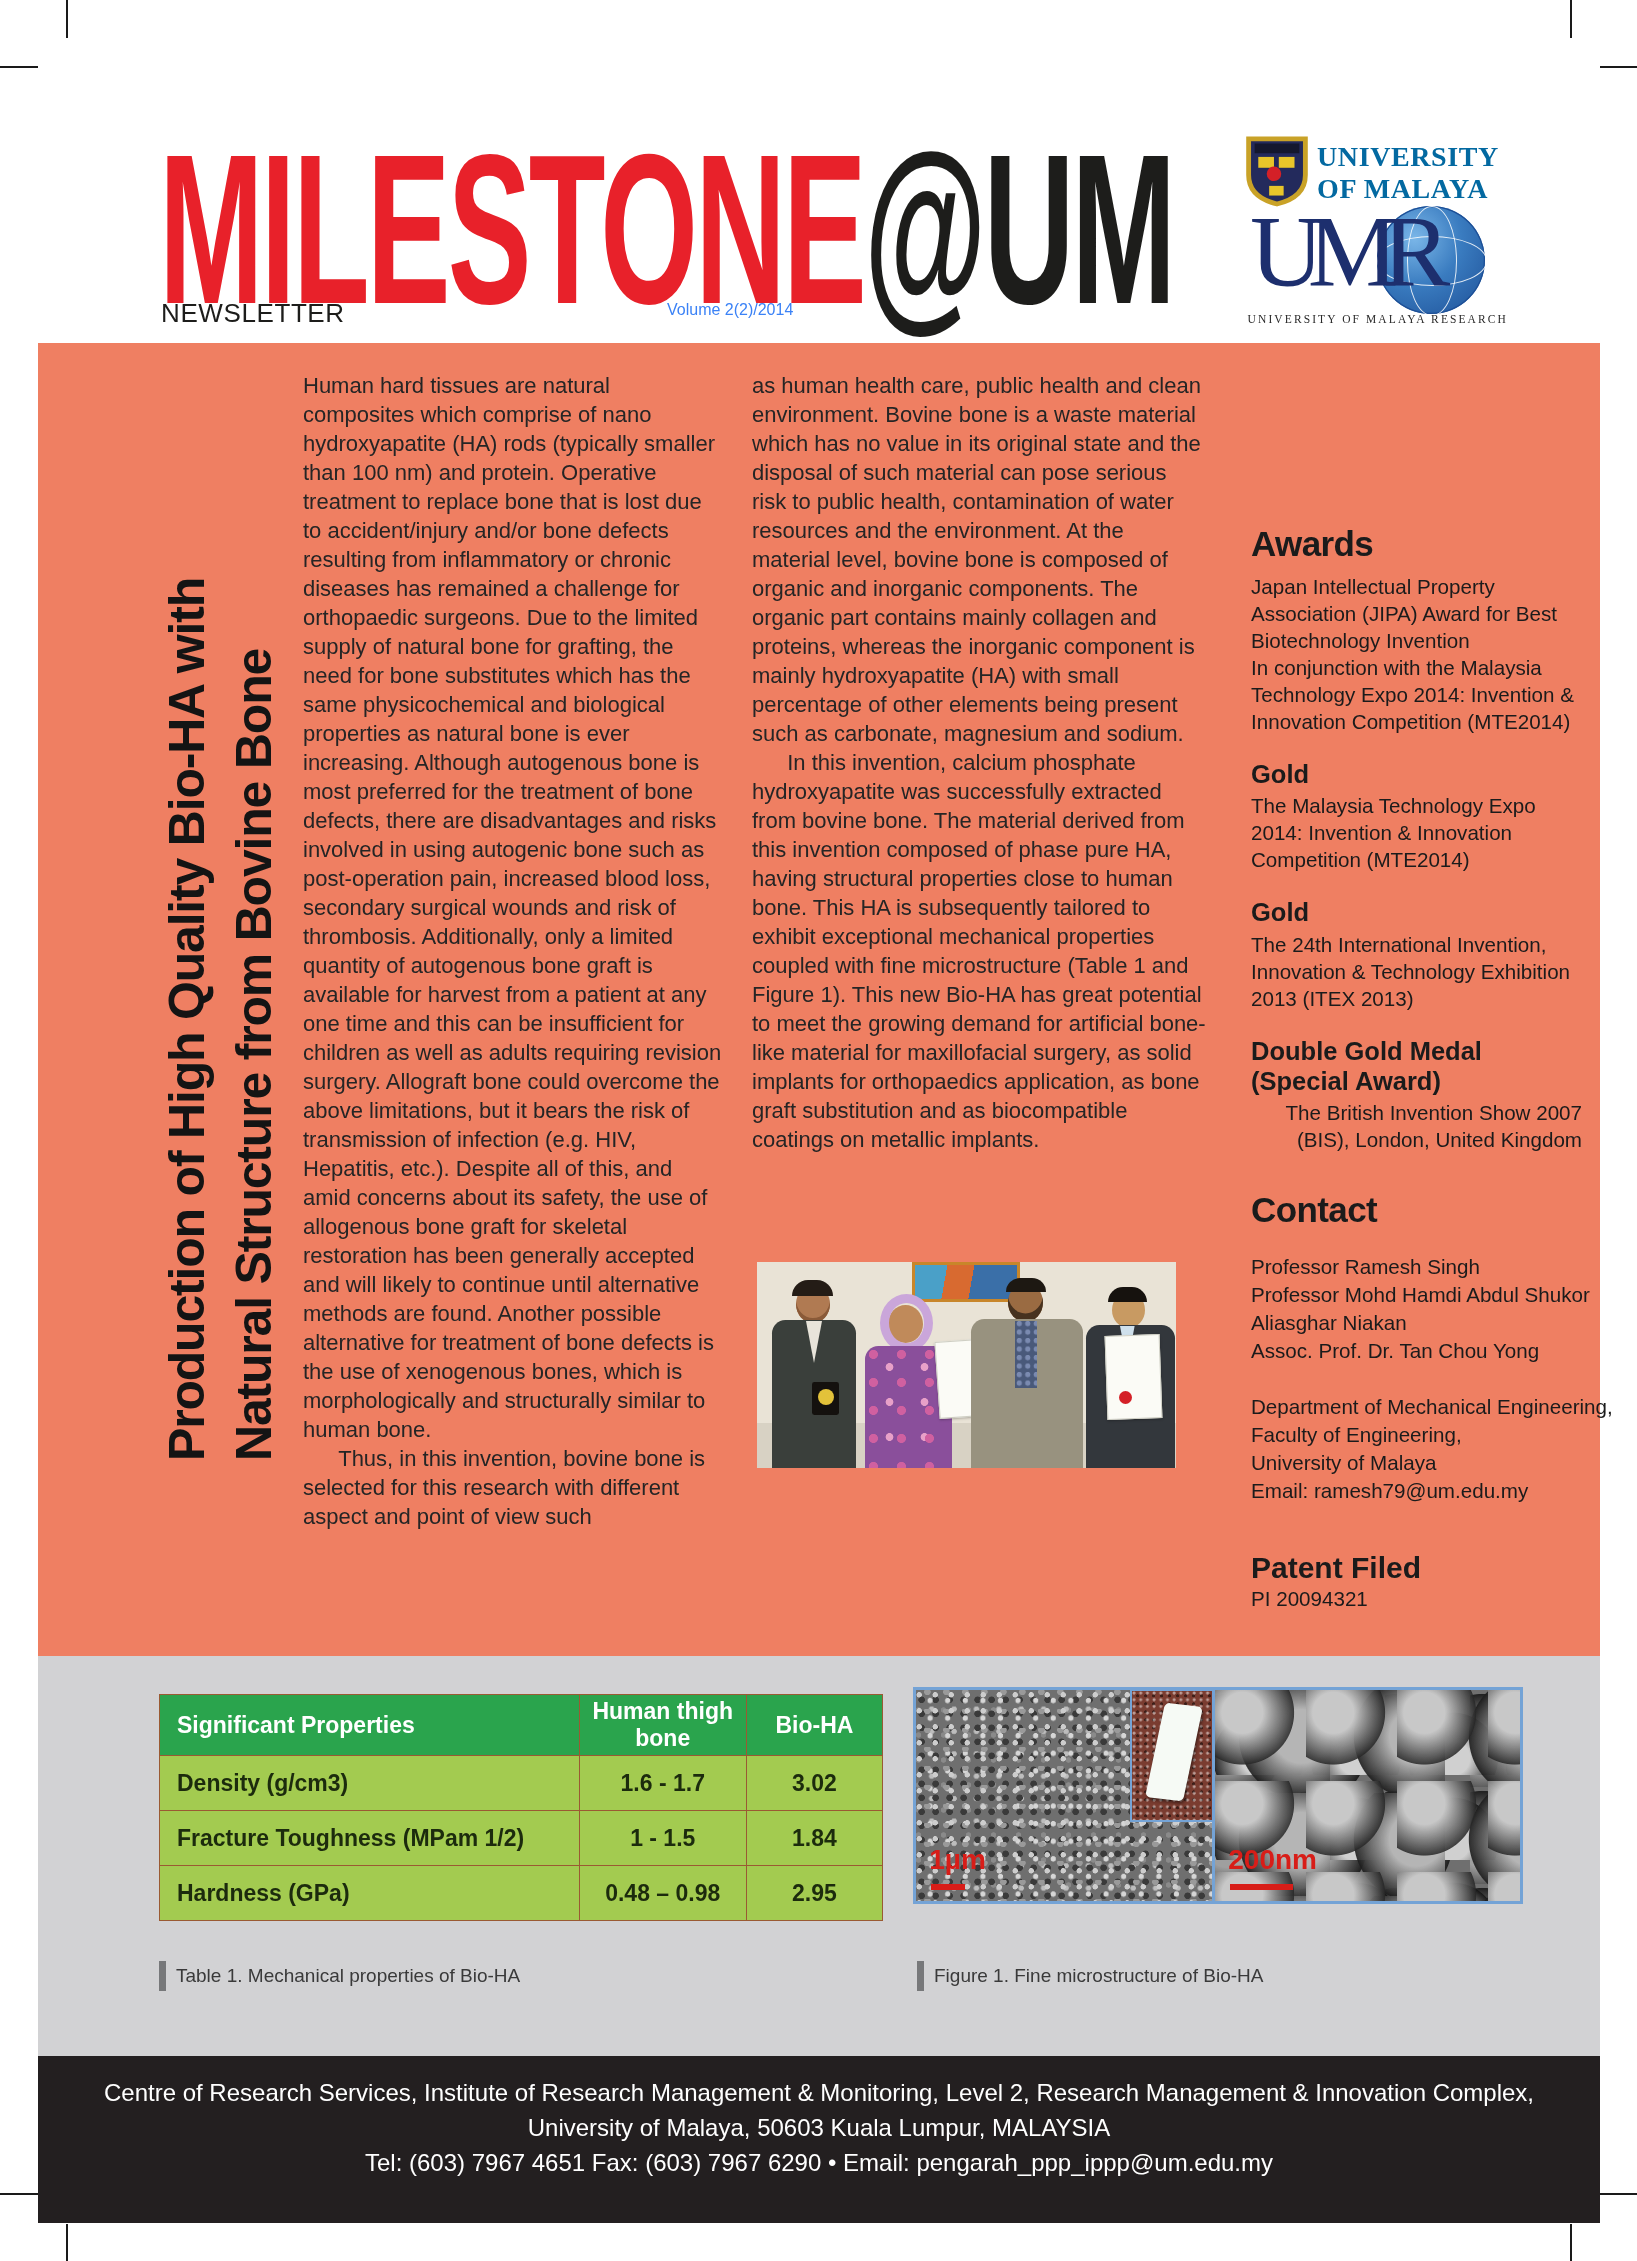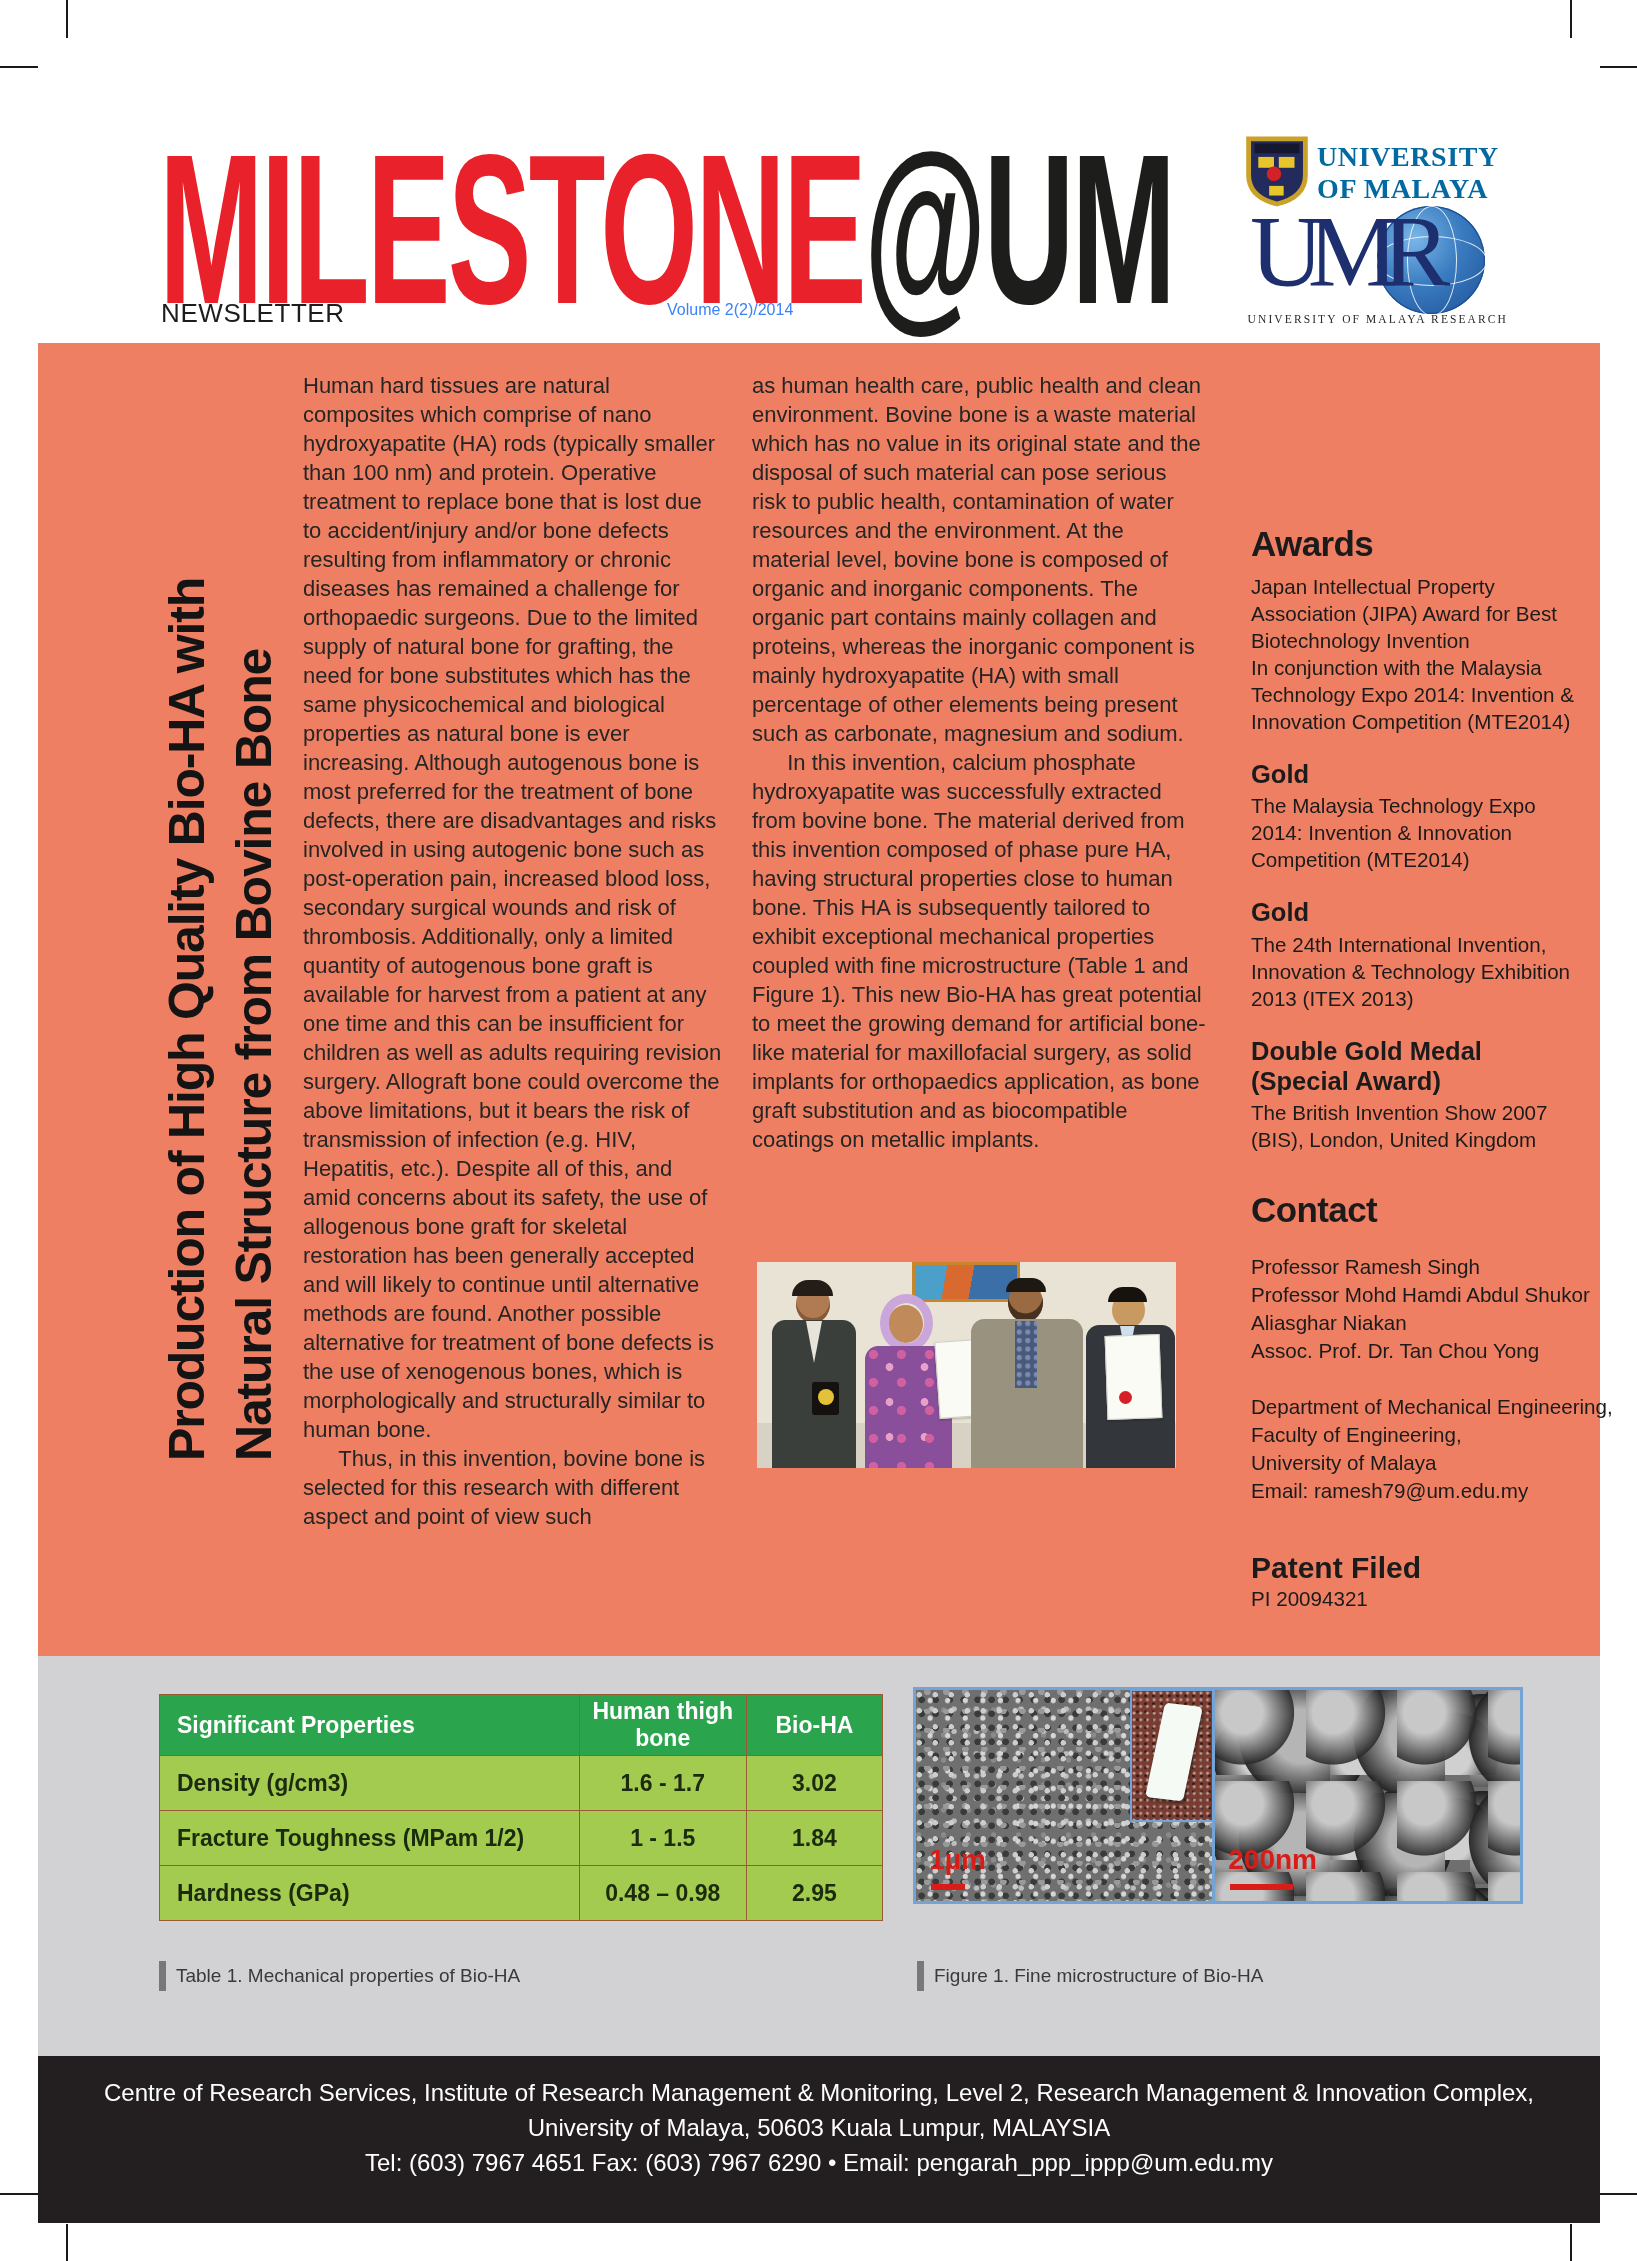--- a/index.html
+++ b/index.html
@@ -56,7 +56,7 @@
   .award-title{font-size:25.5px;font-weight:bold;line-height:30px;margin:0 0 3.6px 0;}
   .award-title:empty{display:none;margin:0;}
   .award-body{font-size:20.6px;line-height:27px;margin:0 0 24px 0;white-space:pre-line;}
-  .award-body.last{margin-bottom:0;}
+  .award-body.last{margin-bottom:0;text-align:right;}
   .contact-h{margin-top:38px;}
   .contact-names{margin-top:24px;font-size:20.6px;line-height:28px;white-space:nowrap;}
   .contact-address{margin-top:28px;font-size:20.6px;line-height:28px;white-space:nowrap;}

